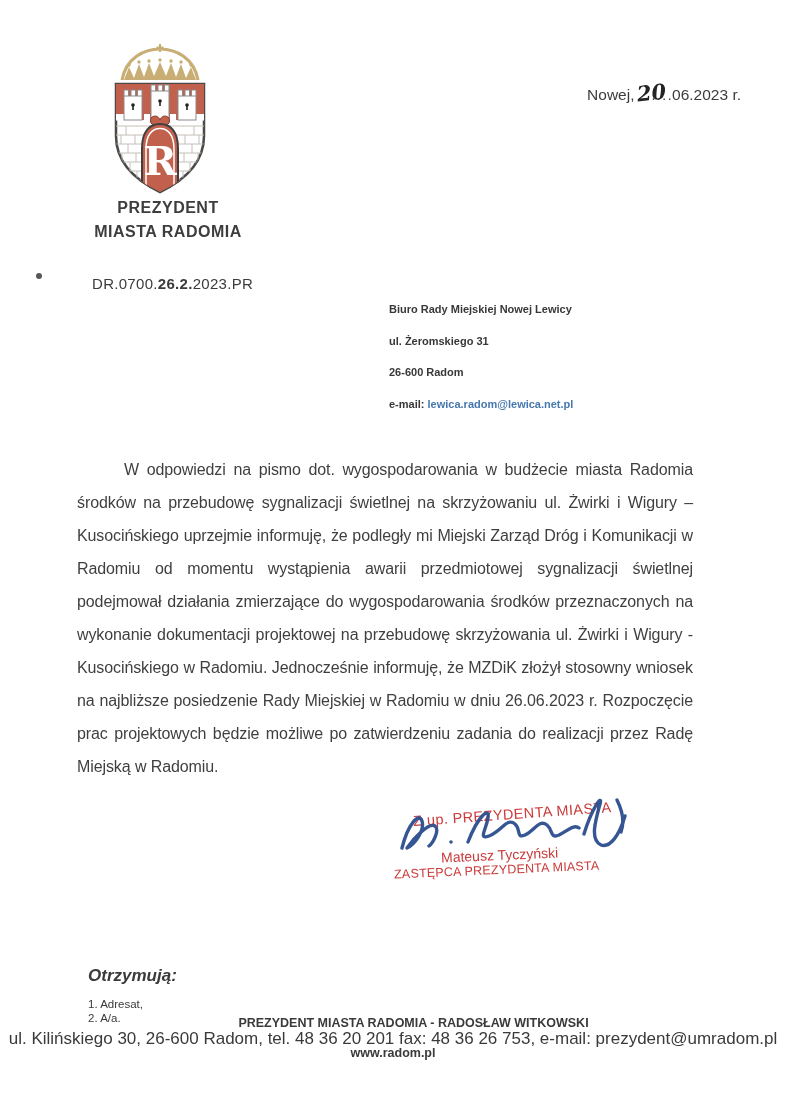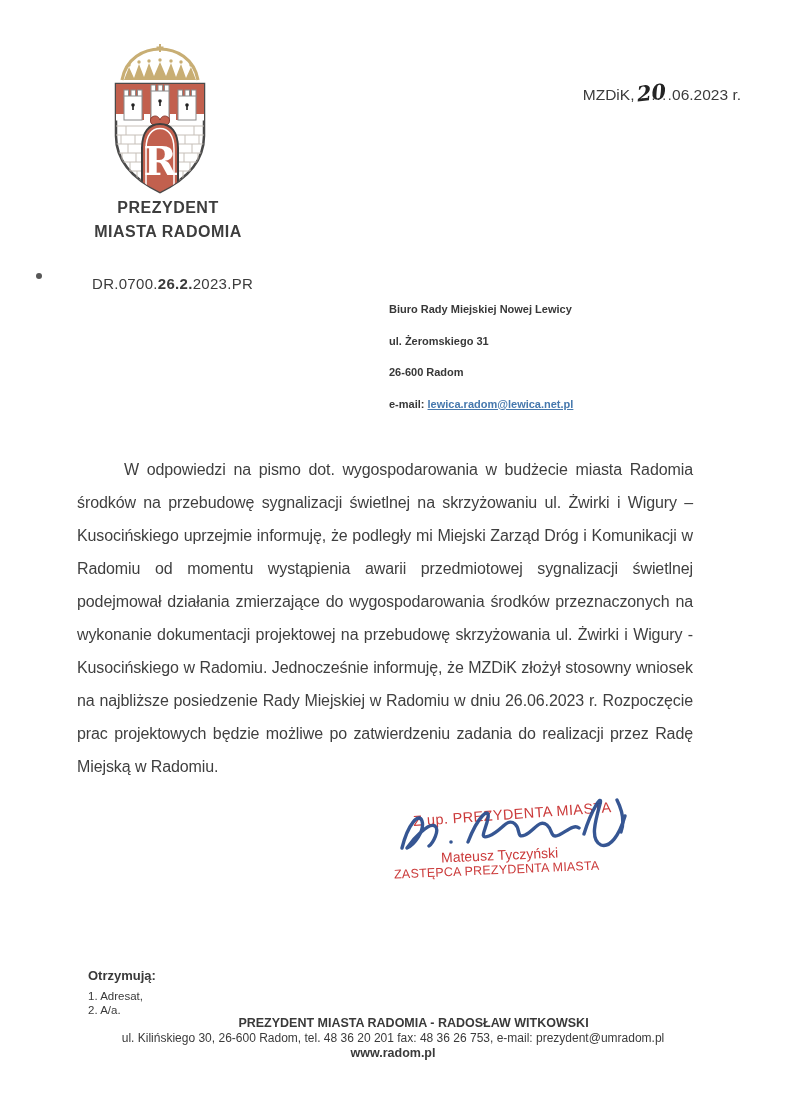--- a/index.html
+++ b/index.html
@@ -177,7 +177,7 @@
 
   <div class="dot-artifact"></div>
 
-  <div class="date-line"><span>MZDiK,</span><span class="hand">20</span><span class="dots">......</span><span>06.2023 r.</span></div>
+  <div class="date-line"><span>Nowej,</span><span class="hand">20</span><span class="dots">......</span><span>06.2023 r.</span></div>
 
   <div class="recipient">
     <div>Biuro Rady Miejskiej Nowej Lewicy</div>

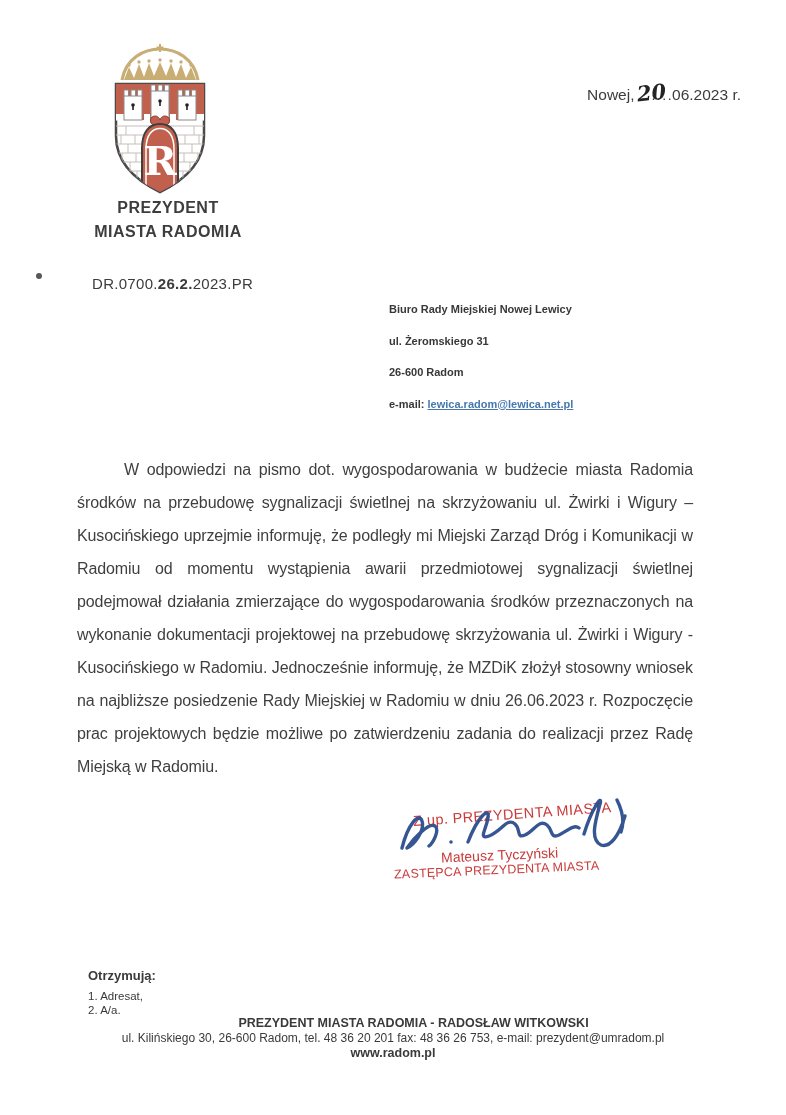--- a/index.html
+++ b/index.html
@@ -49,7 +49,7 @@
     font-size:11px;font-weight:bold;color:#383838;line-height:31.5px;
   }
   .recipient a{
-    color:#4678ad;text-decoration:underline;cursor:pointer;margin-top:28px;
+    color:#4678ad;cursor:pointer;margin-top:28px;
   }
   
   .body-par{

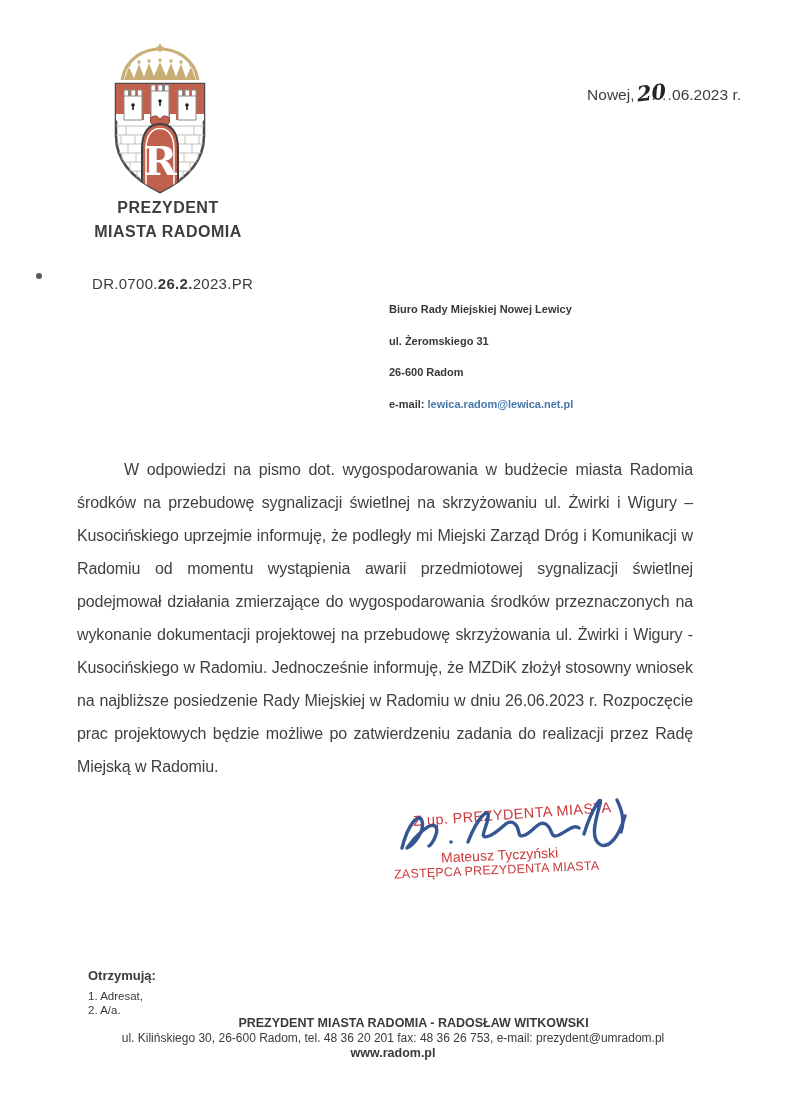--- a/index.html
+++ b/index.html
@@ -65,7 +65,7 @@
   .sig-ink{position:absolute;left:388px;top:788px;width:256px;height:78px;}
   
   .distribution{position:absolute;left:88px;top:969px;font-size:11.5px;line-height:14px;color:#3a3a3a;}
-  .distribution .head{font-weight:bold;font-size:13px;margin-bottom:6px;}
+  .distribution .head{font-weight:bold;font-size:17px;margin-bottom:14px;font-style:italic;}
   
   .footer{
     position:absolute;left:0;top:1016px;width:786px;

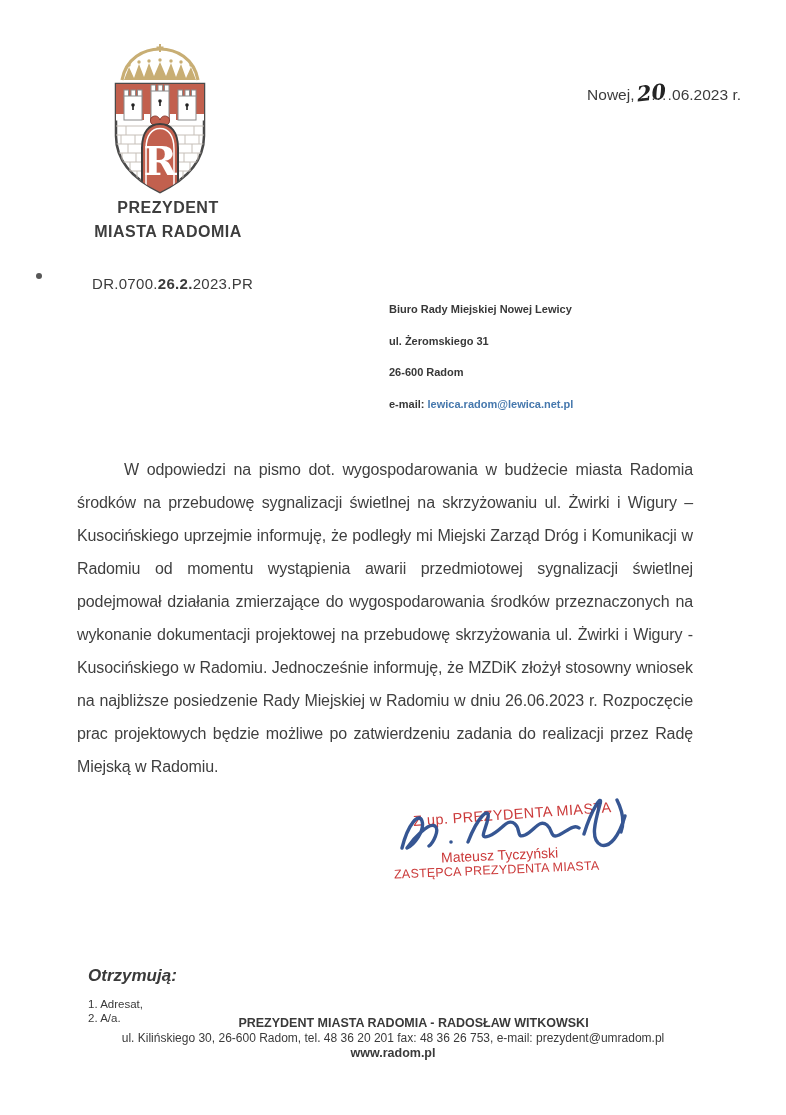--- a/index.html
+++ b/index.html
@@ -72,7 +72,7 @@
     text-align:center;color:#3a3a3a;line-height:15px;
   }
   .footer .f1{font-weight:bold;font-size:12.5px;padding-left:41px;}
-  .footer .f2{font-size:12px;}
+  .footer .f2{font-size:17px;}
   .footer .f3{font-weight:bold;font-size:12.5px;}
 </style>
 </head>

